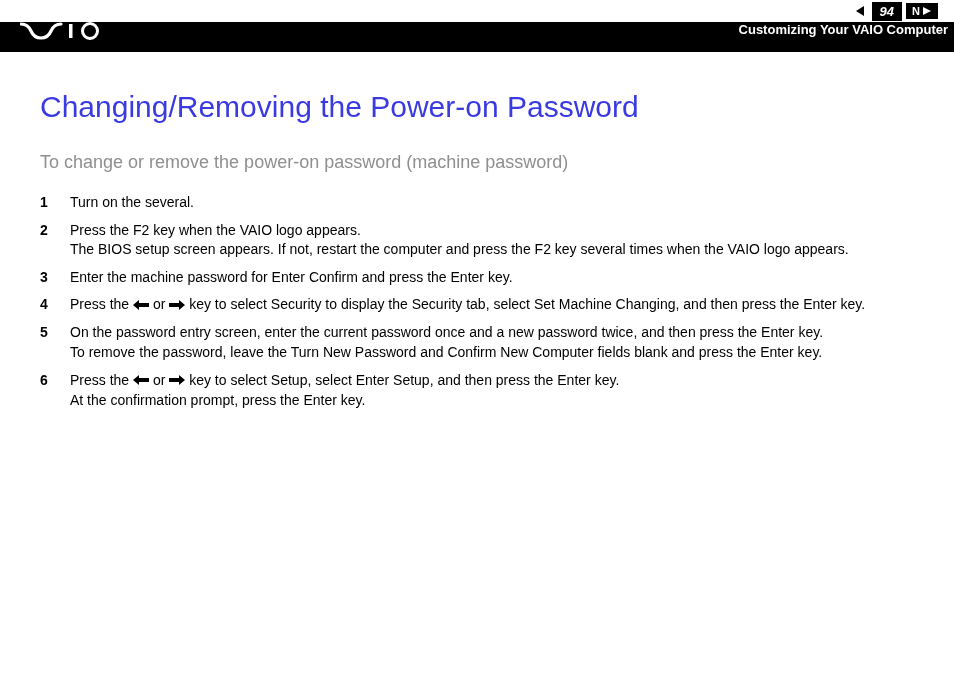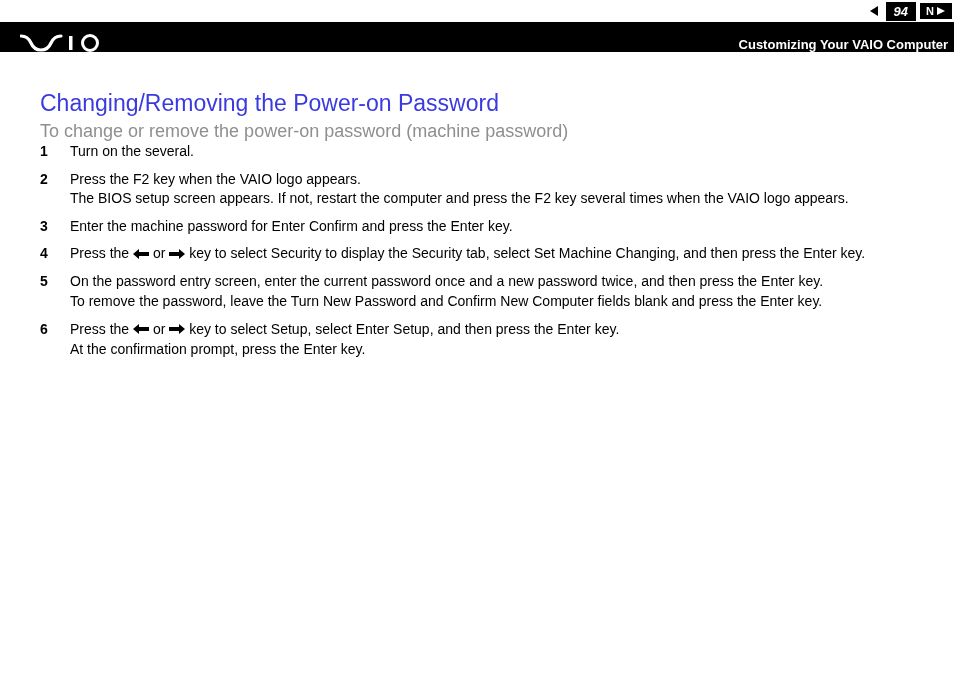--- a/index.html
+++ b/index.html
@@ -18,7 +18,7 @@
       display: flex;
       align-items: center;
       gap: 4px;
-      padding-right: 2px;
+      padding-right: 16px;
     }
     .nav-arrow {
       display: inline-flex;

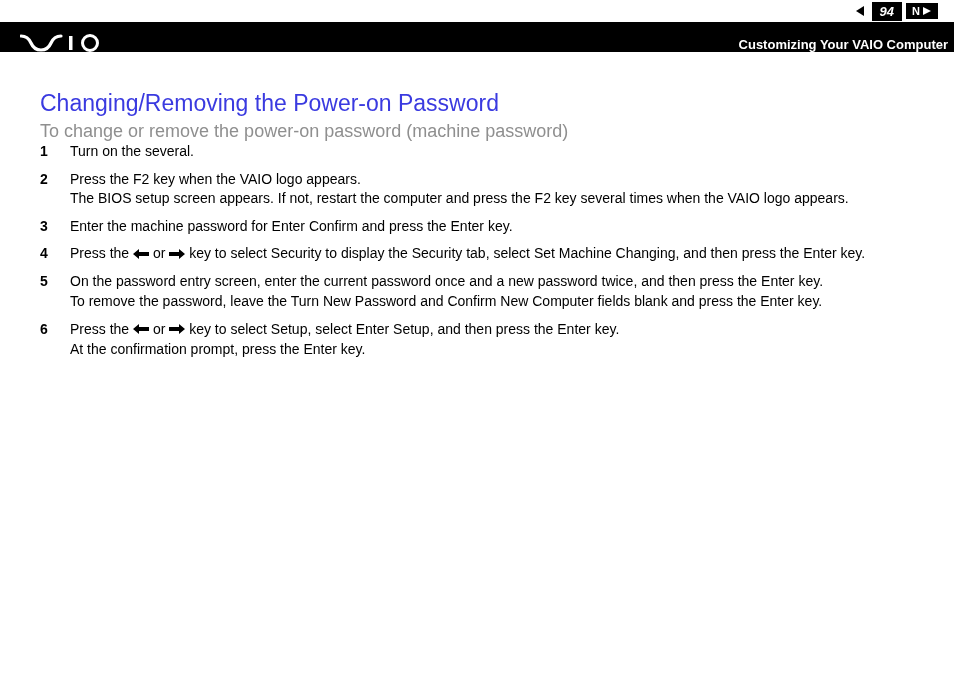--- a/index.html
+++ b/index.html
@@ -52,7 +52,7 @@
       height: 30px;
       background: #000;
       display: flex;
-      align-items: flex-end;
+      align-items: flex-start;
       justify-content: space-between;
       padding: 0 6px 0 20px;
     }

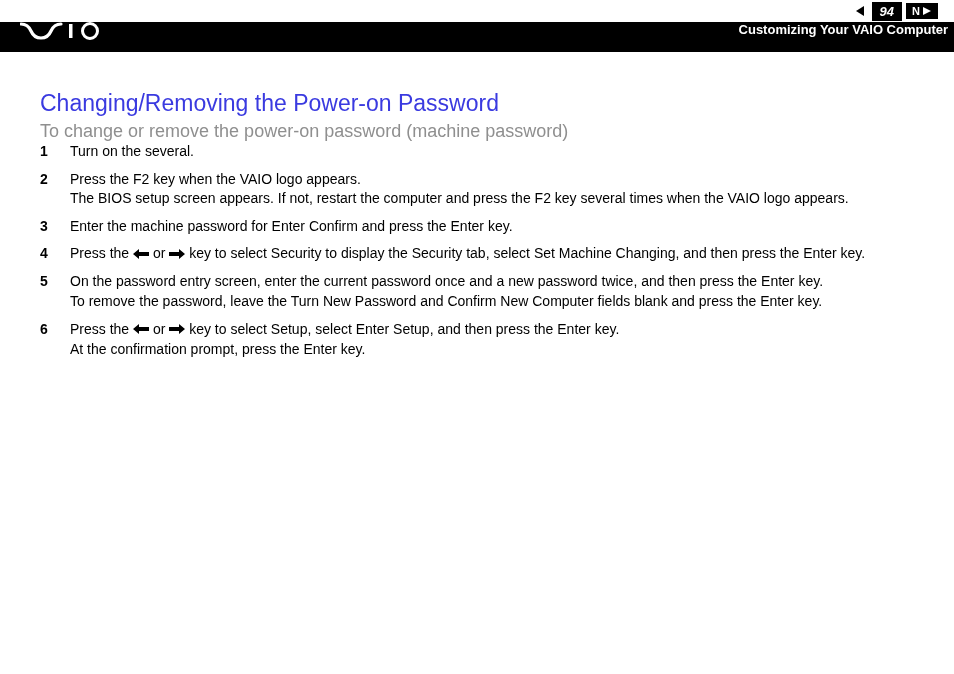--- a/index.html
+++ b/index.html
@@ -72,9 +72,9 @@
     }
     .main-heading {
       color: #3a3ae0;
-      font-size: 23px;
+      font-size: 30px;
       font-weight: normal;
-      margin-bottom: 4px;
+      margin-bottom: 28px;
     }
     .sub-heading {
       color: #8f8f8f;

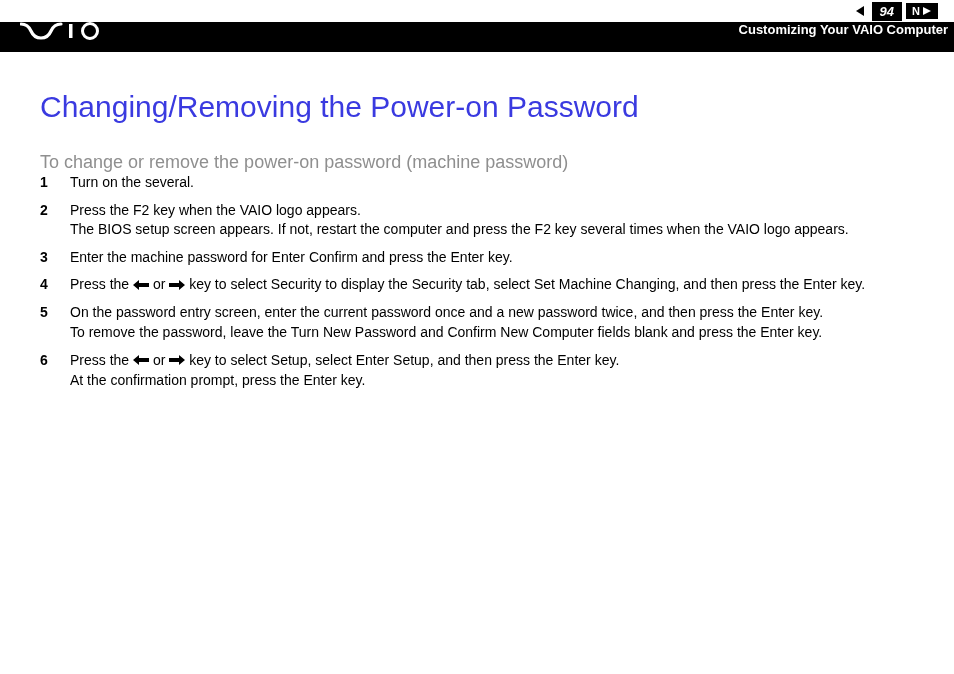--- a/index.html
+++ b/index.html
@@ -80,7 +80,7 @@
       color: #8f8f8f;
       font-size: 18px;
       font-weight: normal;
-      margin-bottom: 0;
+      margin-bottom: 20px;
     }
     .step {
       display: flex;

